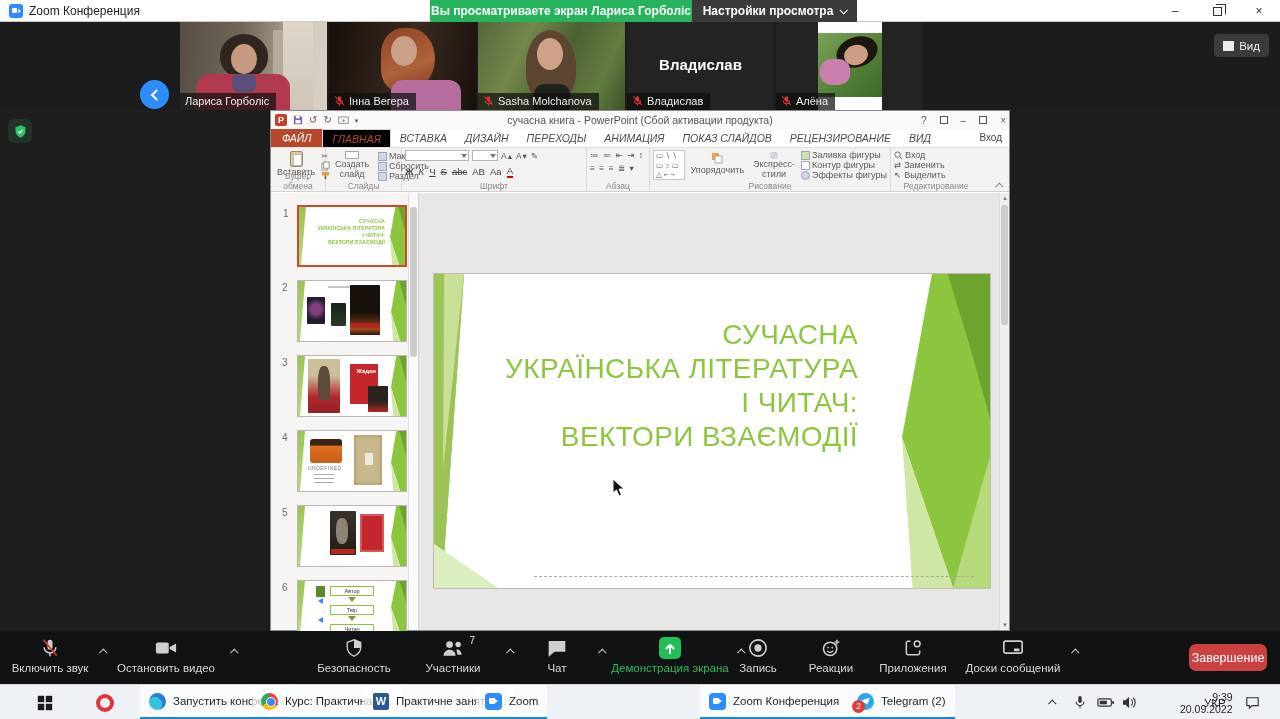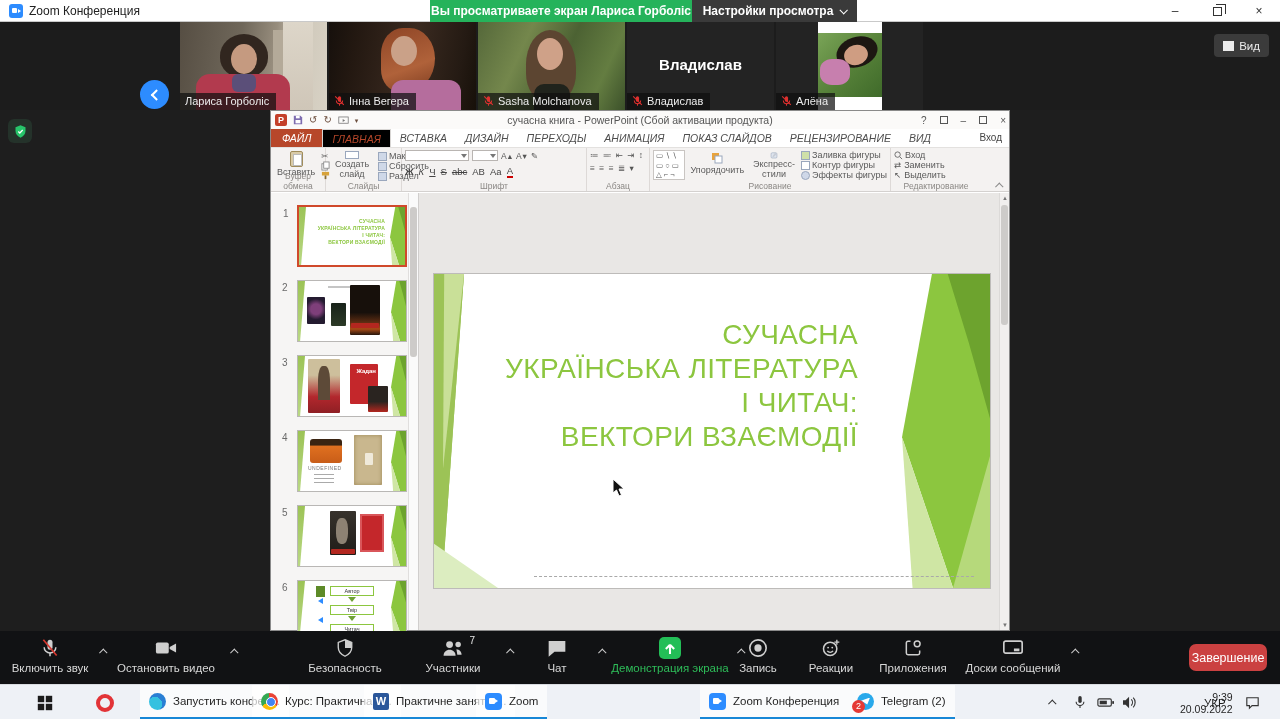--- a/index.html
+++ b/index.html
@@ -630,7 +630,7 @@
     <span>Остановить видео</span>
   </div>
   <span class="tcaret chev up" style="left:232px;"></span>
-  <div class="titem" style="left:295px;width:100px;">
+  <div class="titem" style="left:304px;width:100px;">
     <span class="ic">
       <svg width="18" height="20" viewBox="0 0 24 24">
           <path d="M12 1l9 3.5V11c0 5.5-3.8 9.6-9 12-5.2-2.4-9-6.5-9-12V4.5z" fill="none" stroke="#cfcfcf" stroke-width="1.8"></path>

